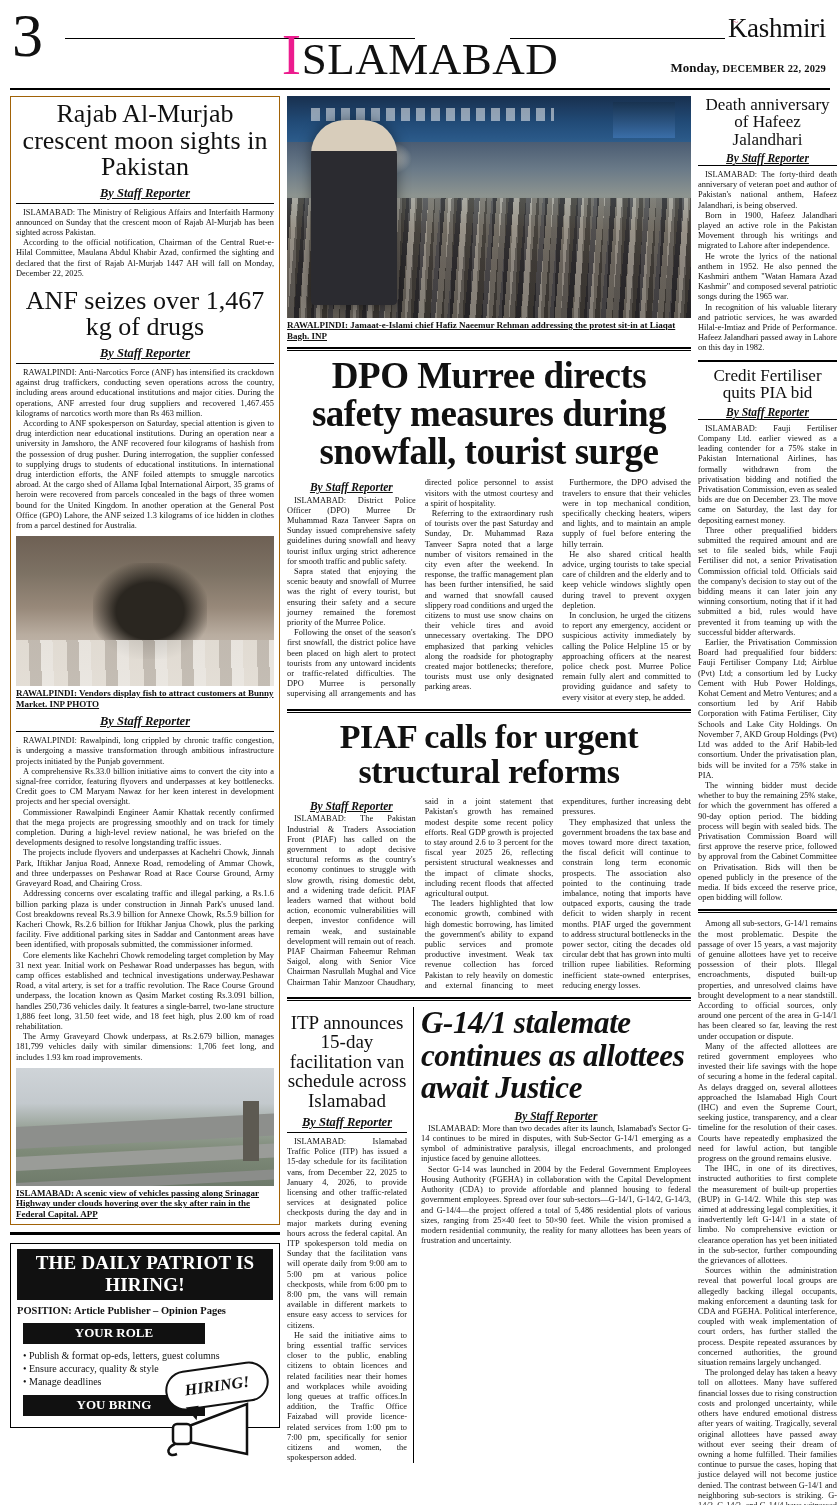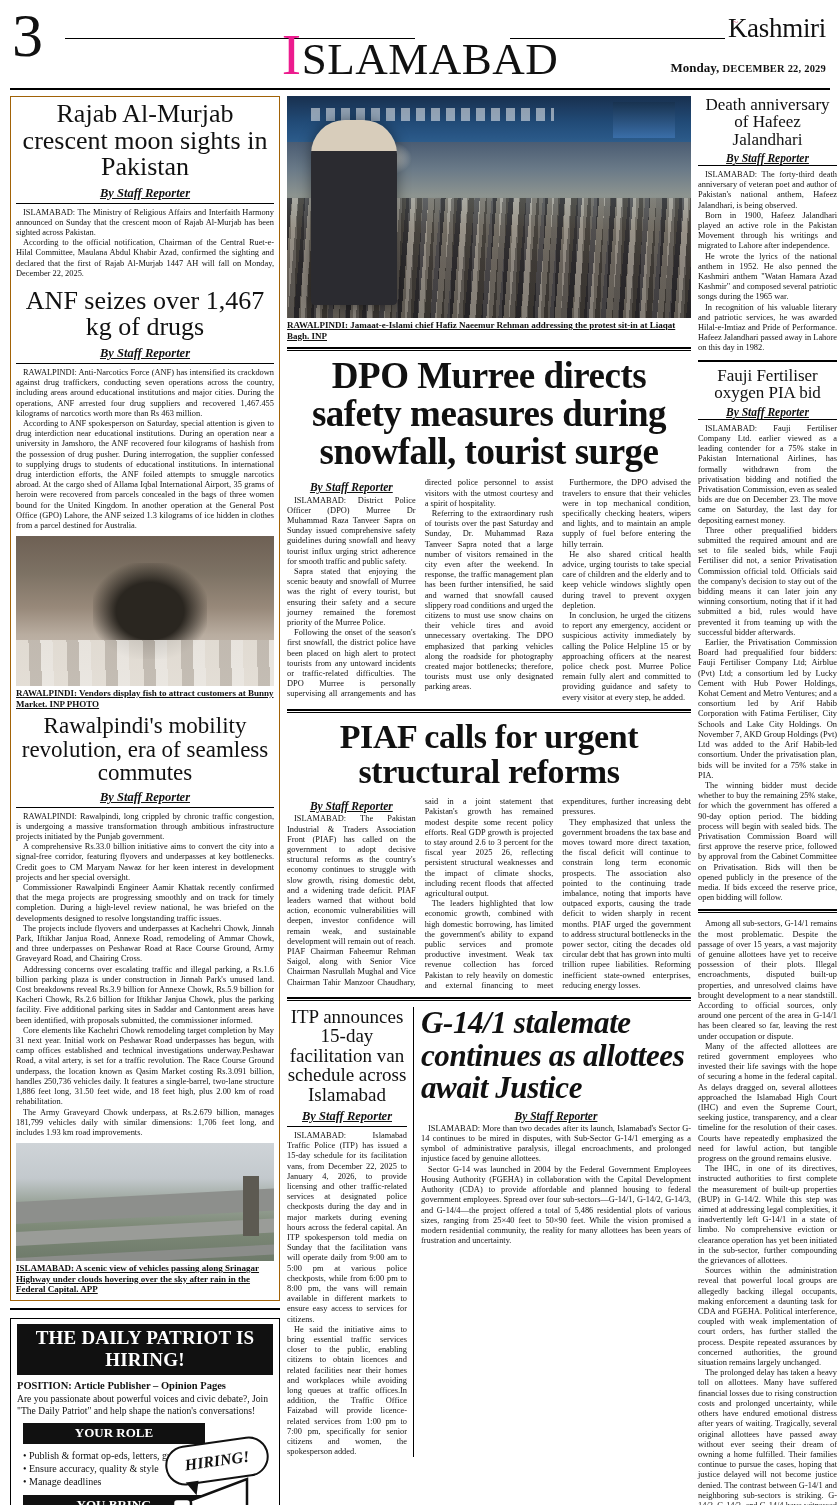--- a/index.html
+++ b/index.html
@@ -333,7 +333,7 @@
 
       <div class="rule-thick"></div>
 
-      <div class="hl hl-sm">Fauji Fertiliser oxygen PIA bid</div>
+      <div class="hl hl-sm">Credit Fertiliser quits PIA bid</div>
       <div class="byline tight">By Staff Reporter</div>
       <div class="rule-thin" style="margin-top:-2px;"></div>
       <div class="body-txt">

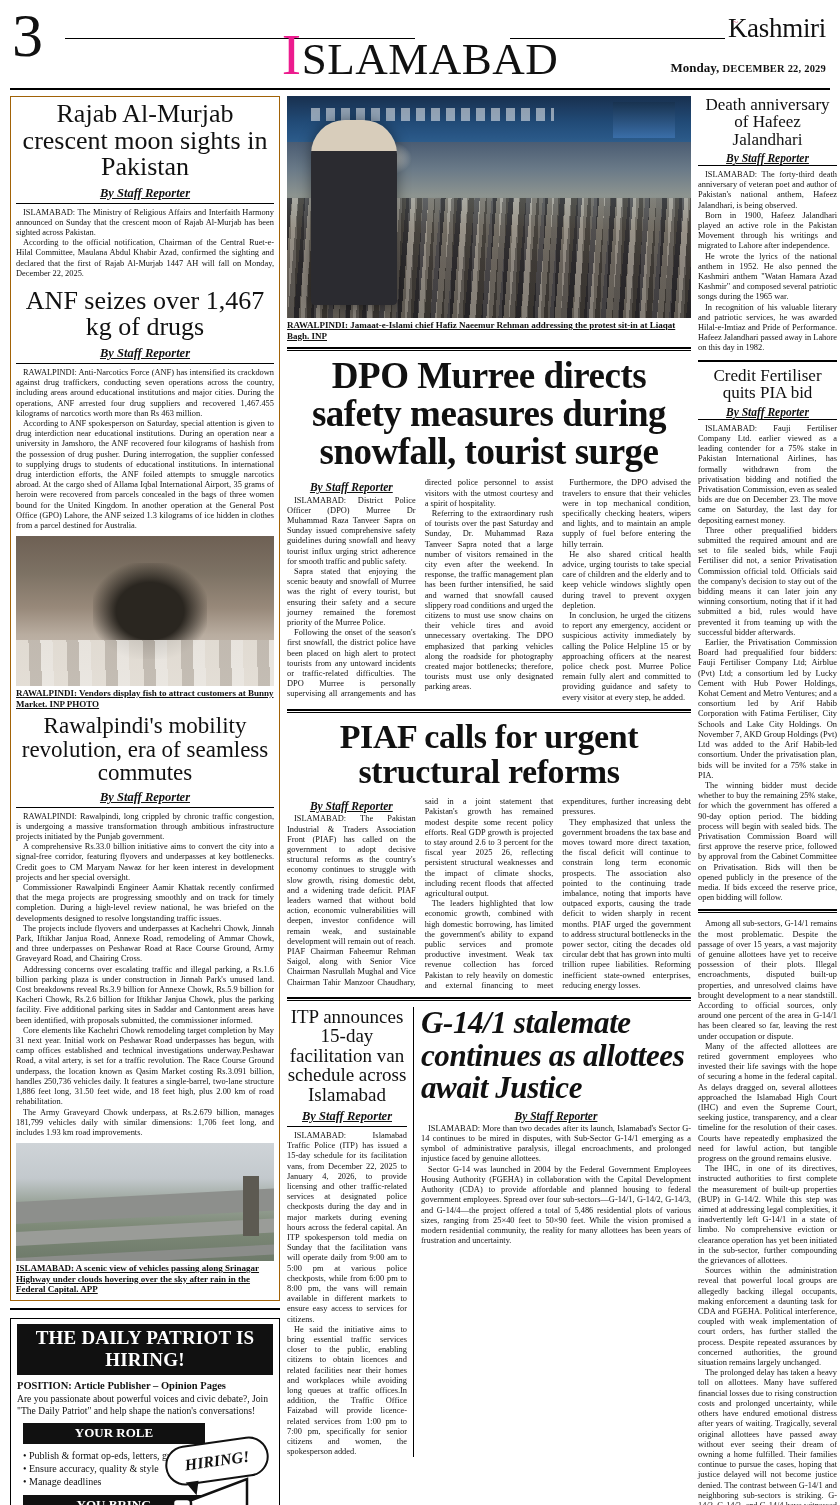--- a/index.html
+++ b/index.html
@@ -215,7 +215,6 @@
         <div class="photo ph-fish" style="margin-top:5px;"></div>
         <div class="caption">RAWALPINDI: Vendors display fish to attract customers at Bunny Market. INP PHOTO</div>
 
-        <div class="hl hl-lg" style="margin-top:5px;">Rawalpindi's mobility revolution, era of seamless commutes</div>
         <div class="byline">By Staff Reporter</div>
         <div class="rule-thin" style="margin-top:-2px;"></div>
         <div class="body-txt">

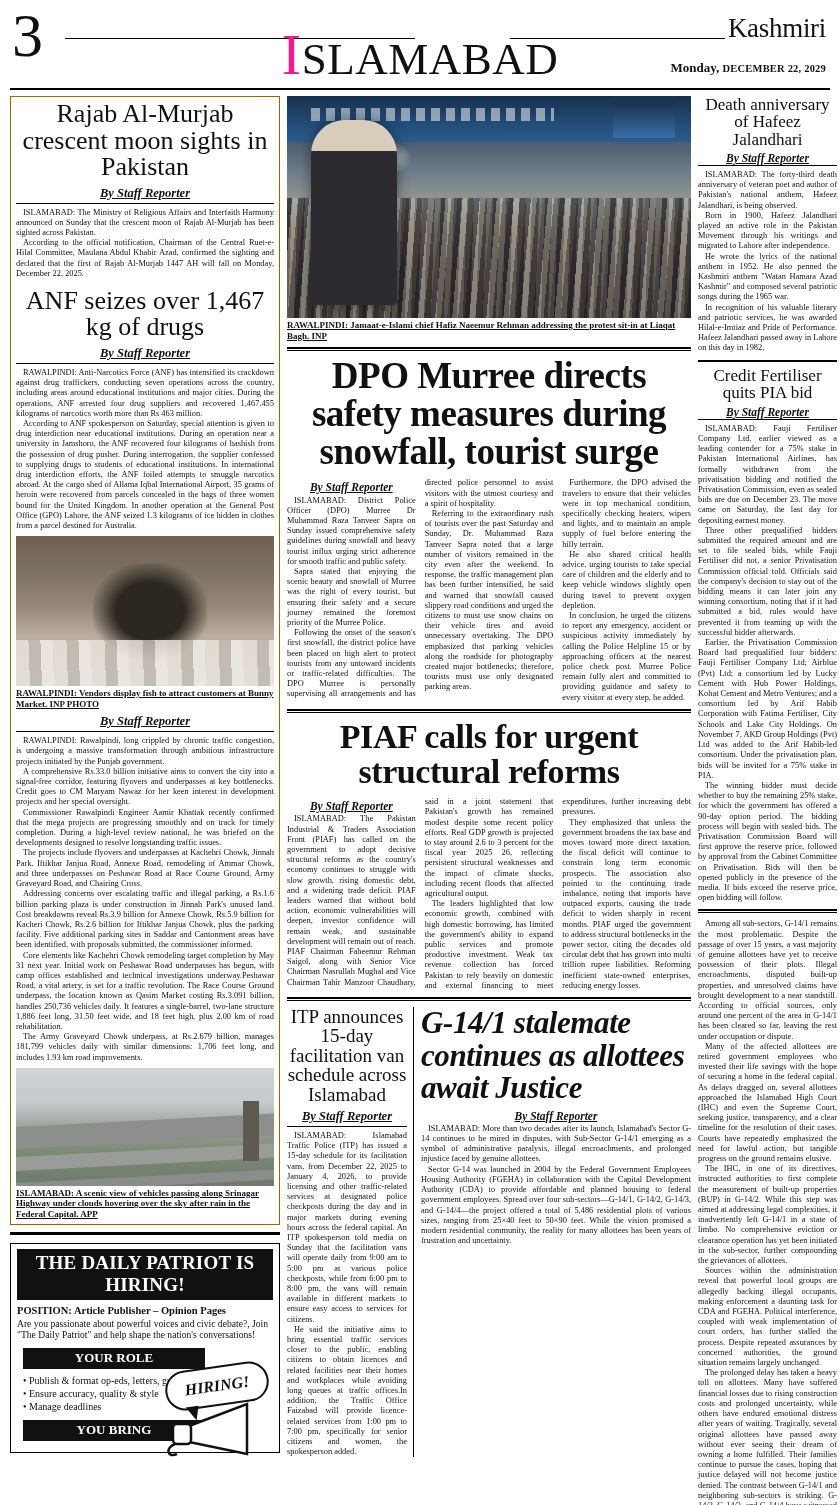--- a/index.html
+++ b/index.html
@@ -56,7 +56,7 @@
   .hl-lg { font-size: 23px; }
   .hl-mega { font-size: 37px; font-weight: bold; letter-spacing: -0.5px; line-height: 1.03; }
   .hl-mega2 { font-size: 34px; font-weight: bold; letter-spacing: -0.4px; line-height: 1.05; }
-  .hl-md { font-size: 19px; }
+  .hl-md { font-size: 19px; margin-top: 6px; }
   .hl-sm { font-size: 17px; }
 
   .byline {

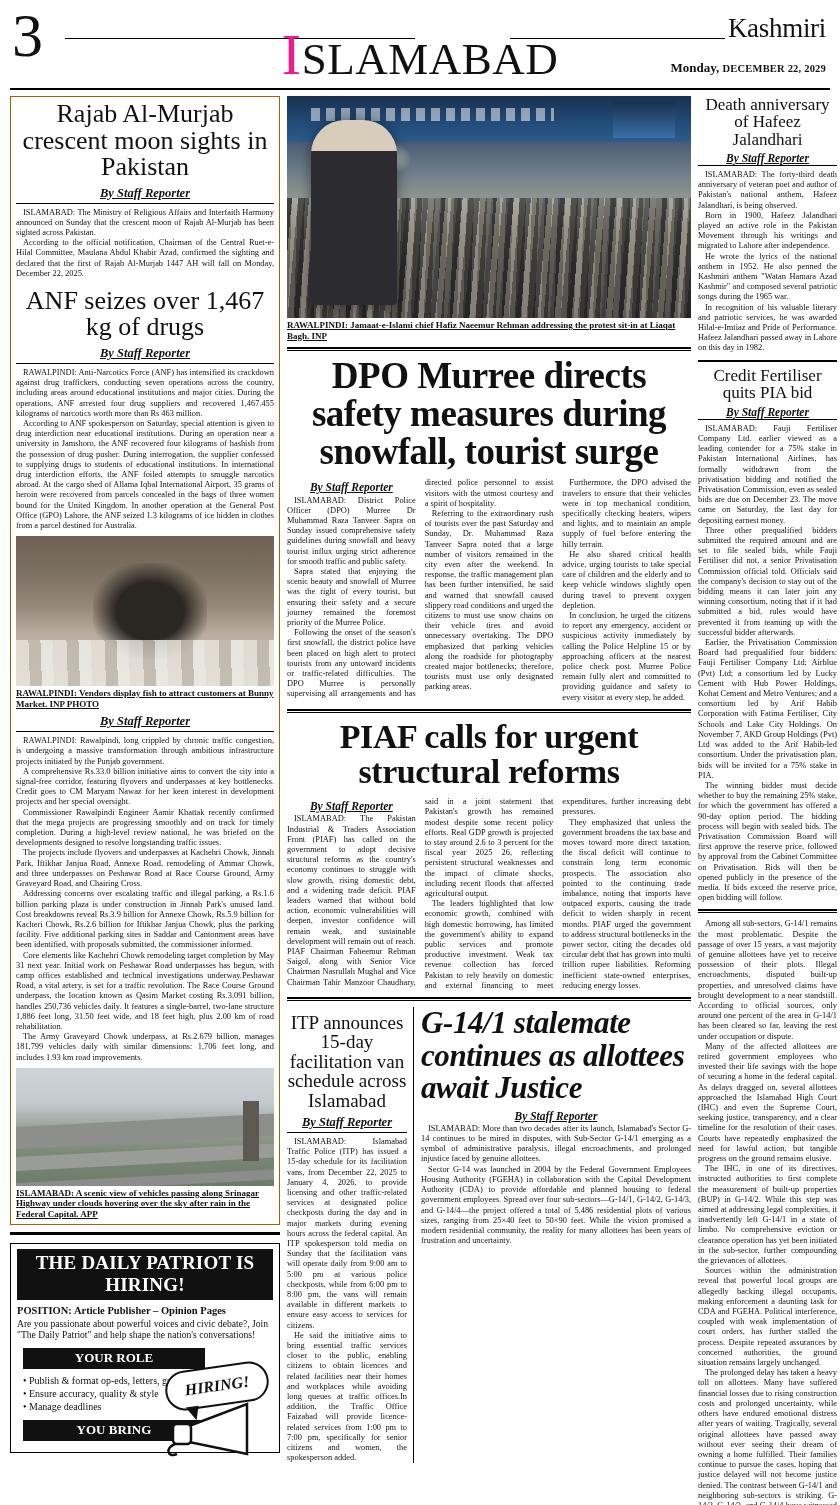--- a/index.html
+++ b/index.html
@@ -236,7 +236,6 @@
       <div class="ad">
         <div class="ad-band">THE DAILY PATRIOT IS HIRING!</div>
         <div class="ad-pos">POSITION: Article Publisher – Opinion Pages</div>
-        <div class="ad-lead">Are you passionate about powerful voices and civic debate?, Join "The Daily Patriot" and help shape the nation's conversations!</div>
 
         <div class="ad-sub">YOUR ROLE</div>
         <ul>

